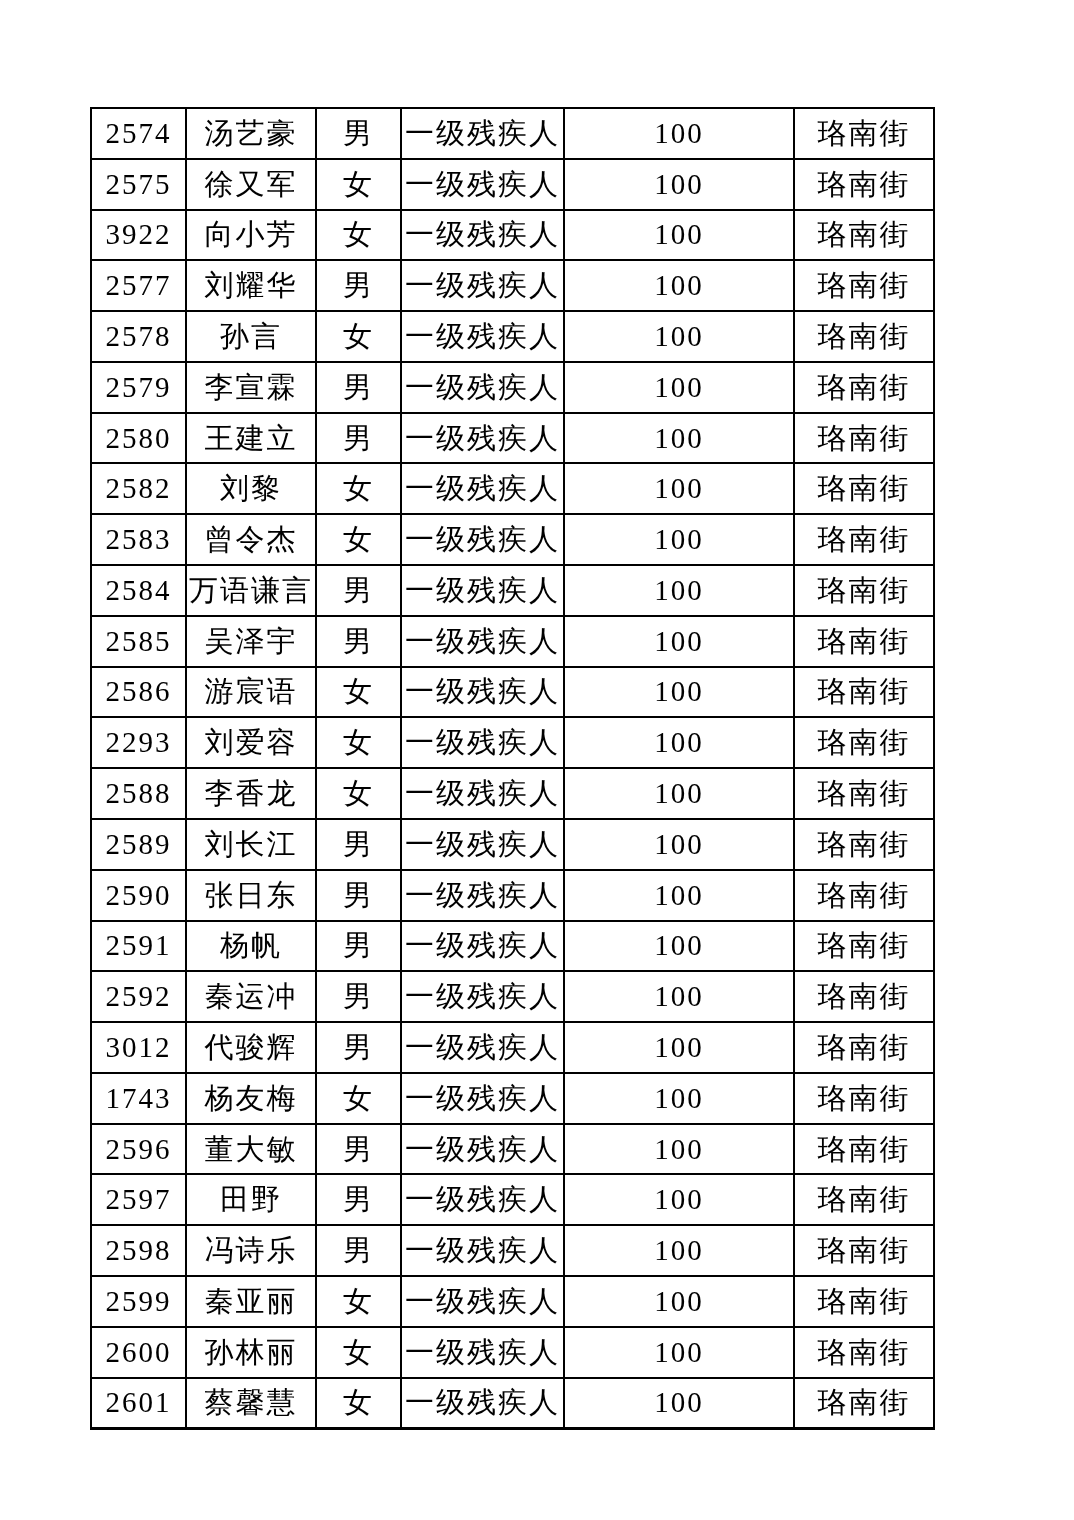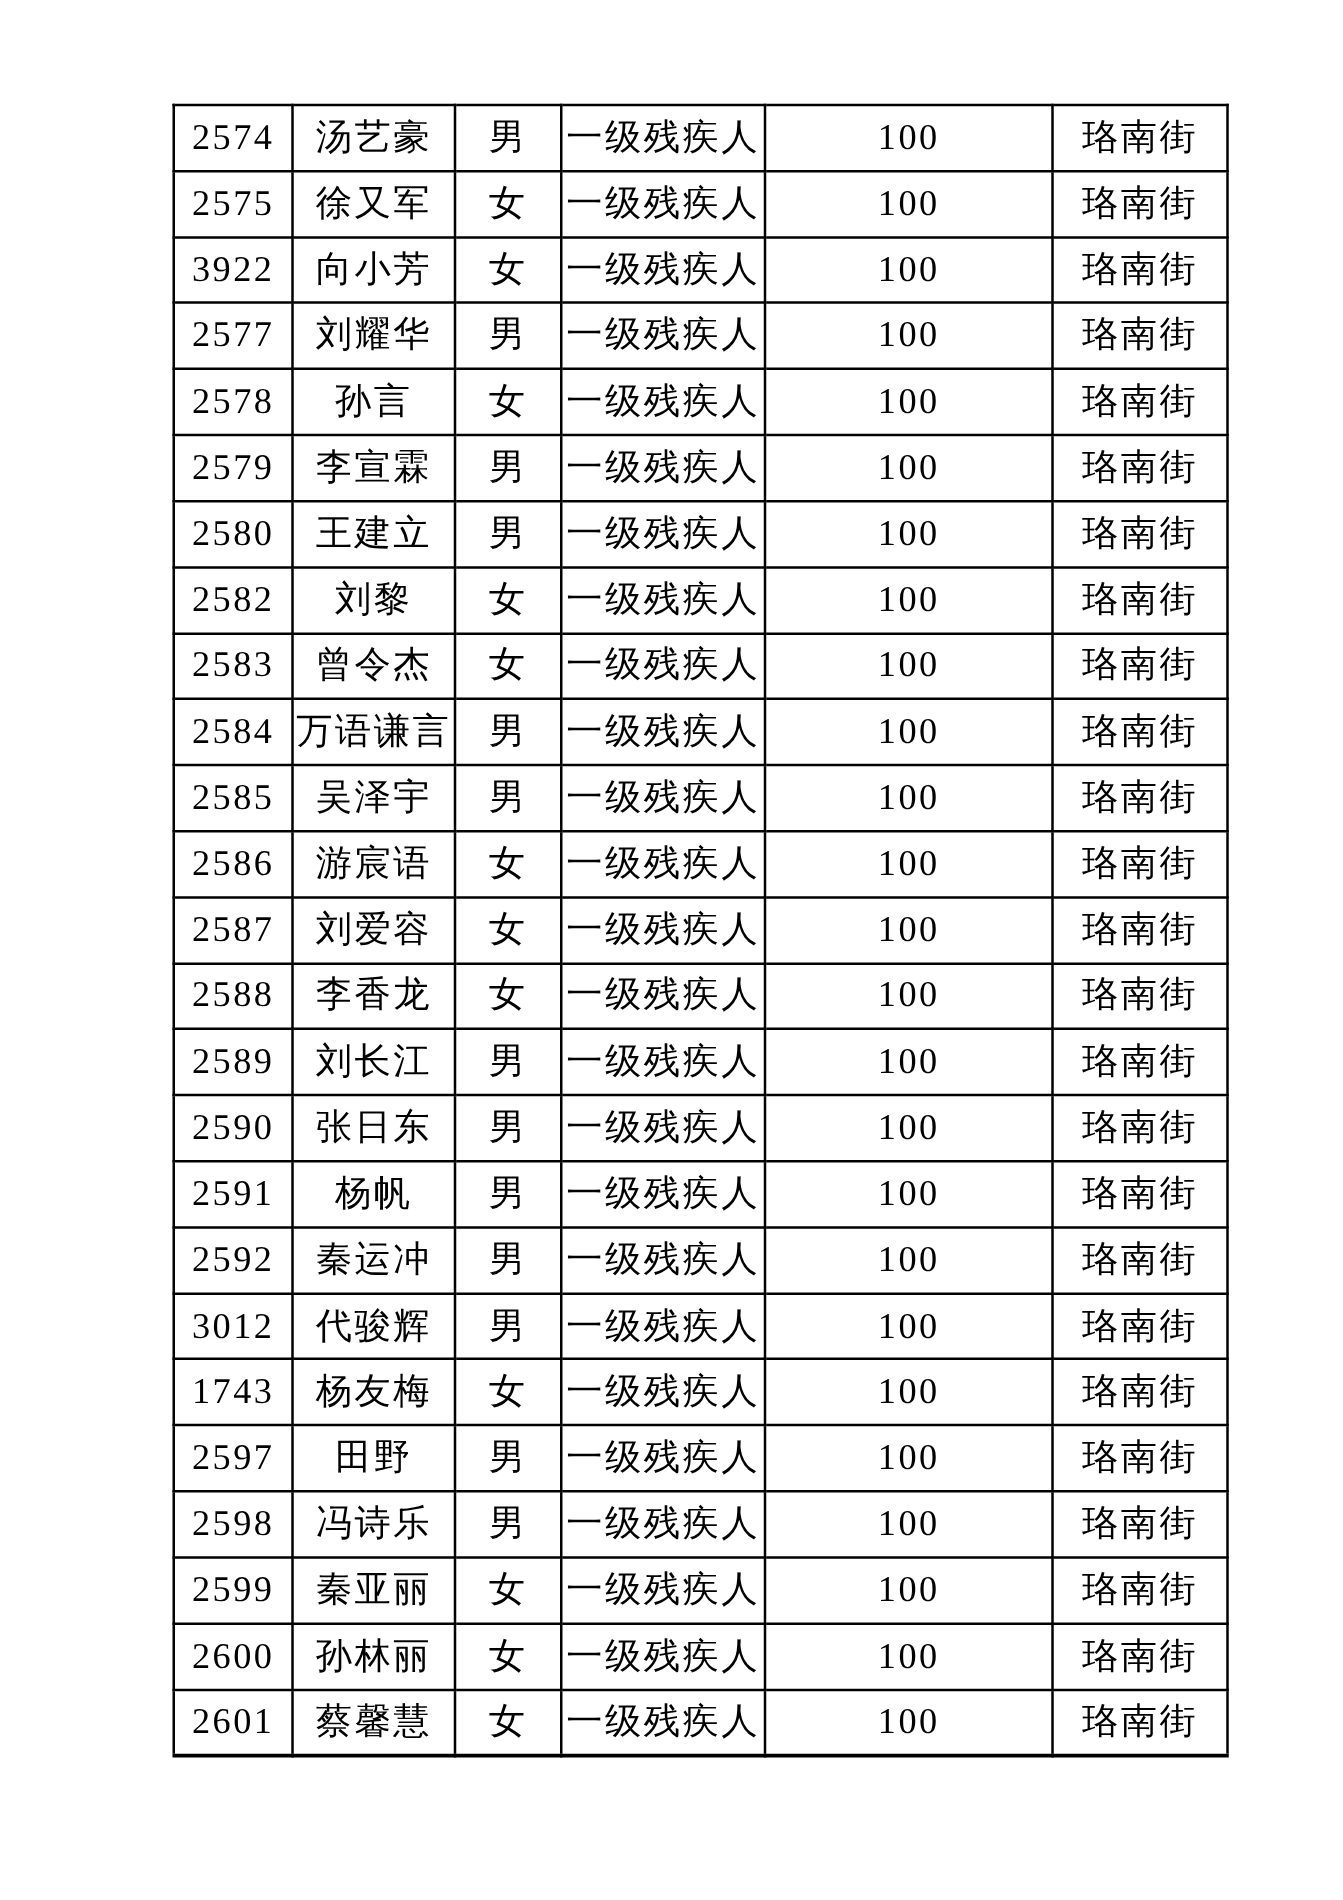--- a/index.html
+++ b/index.html
@@ -19,14 +19,13 @@
   table.roster {
     position: absolute;
     left: 90px;
-    top: 83px;
+    top: 107px;
     width: 843px;
     height: 1323px;
     border-collapse: collapse;
     table-layout: fixed;
     border: 2px solid #000000;
     border-bottom-width: 3px;
-    margin-left: 48px;
   }
   table.roster td {
     border: 2px solid #000000;

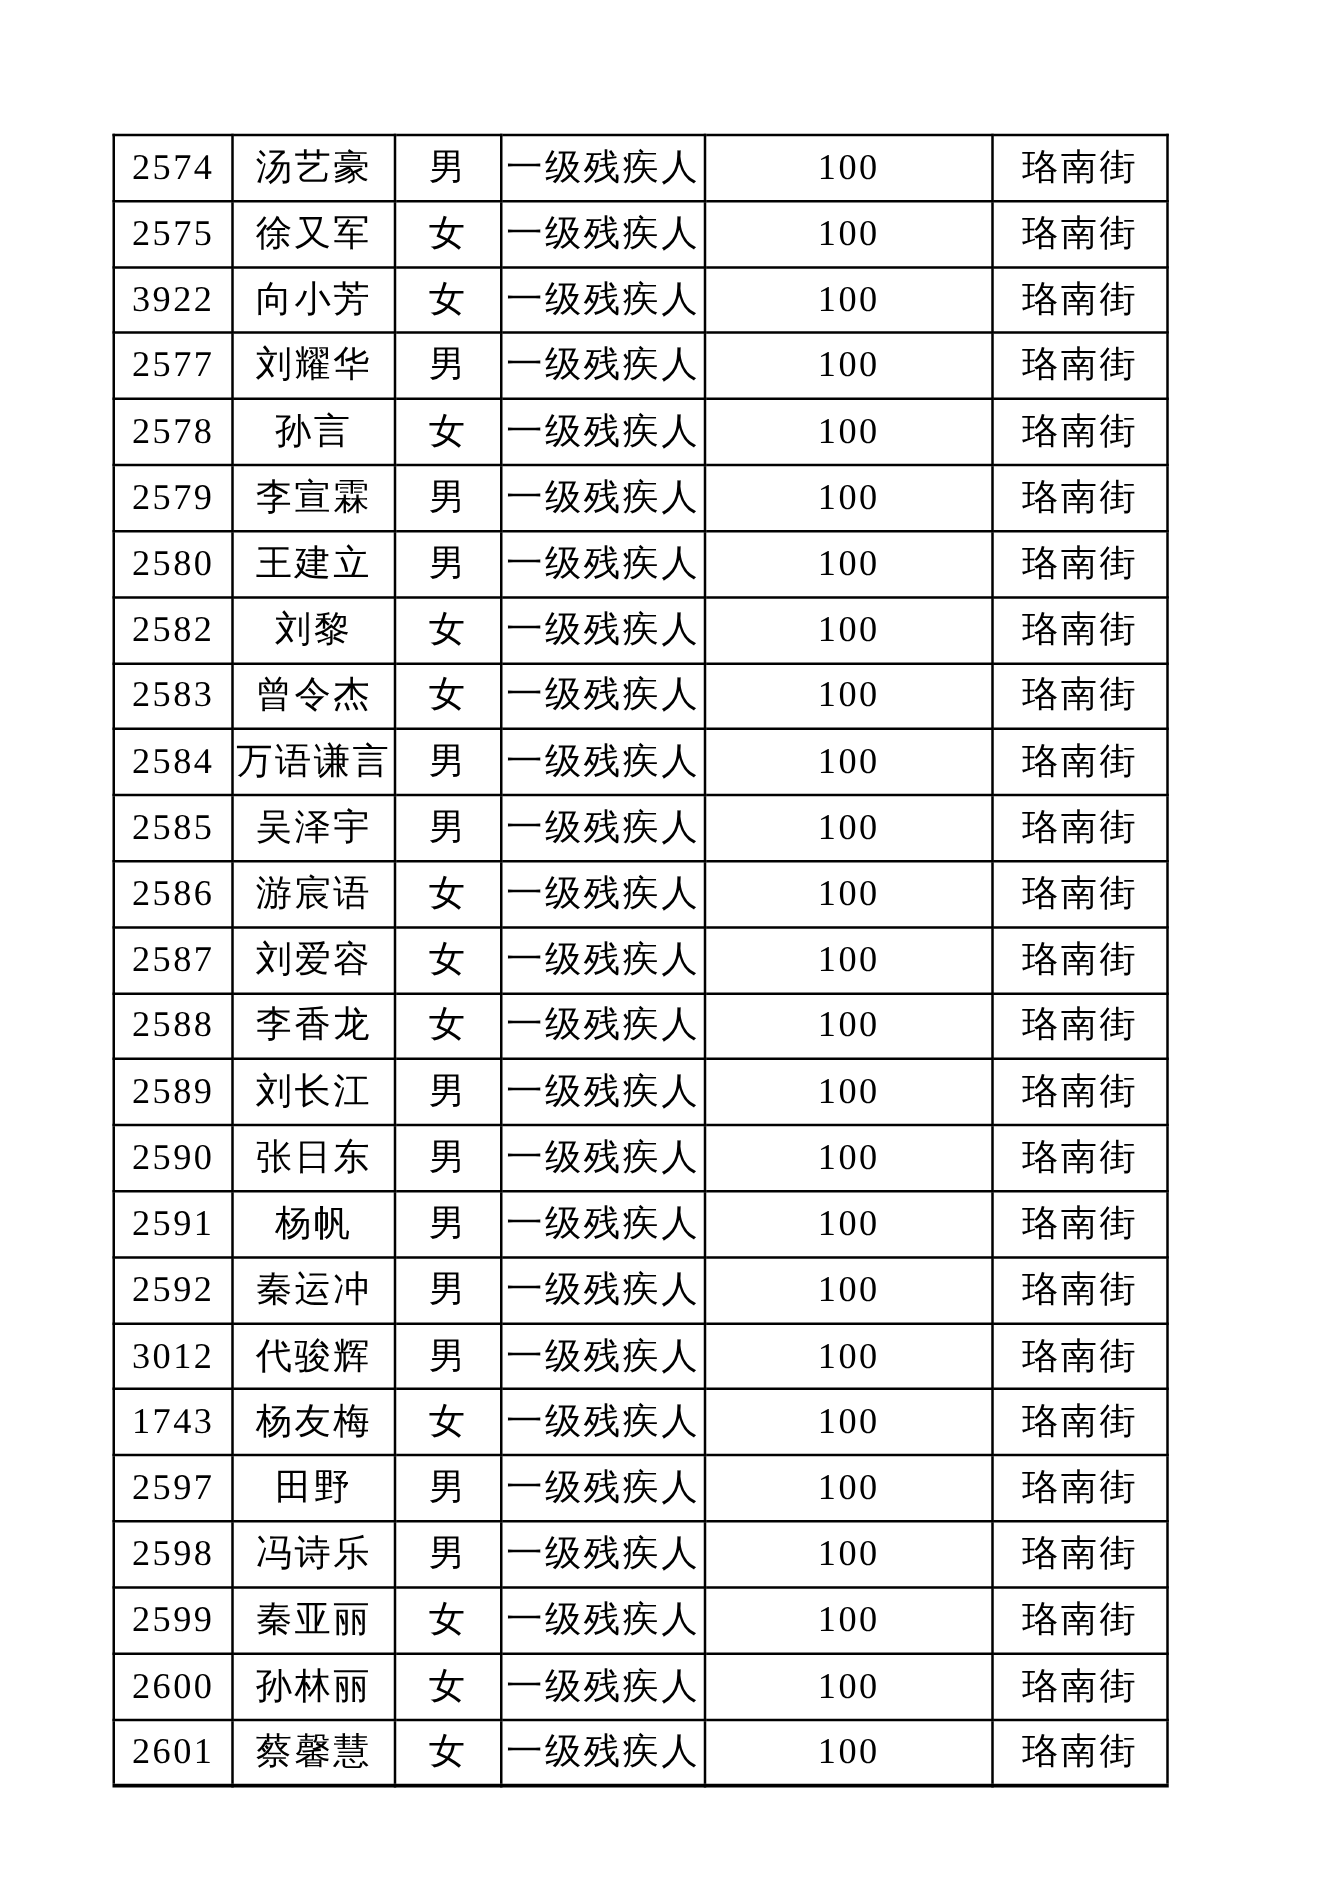--- a/index.html
+++ b/index.html
@@ -161,7 +161,7 @@
           <td class="cell-street">珞南街</td>
         </tr>
         <tr>
-          <td class="cell-serial">2587</td>
+          <td class="cell-serial">2293</td>
           <td class="cell-name">刘爱容</td>
           <td class="cell-gender">女</td>
           <td class="cell-category">一级残疾人</td>

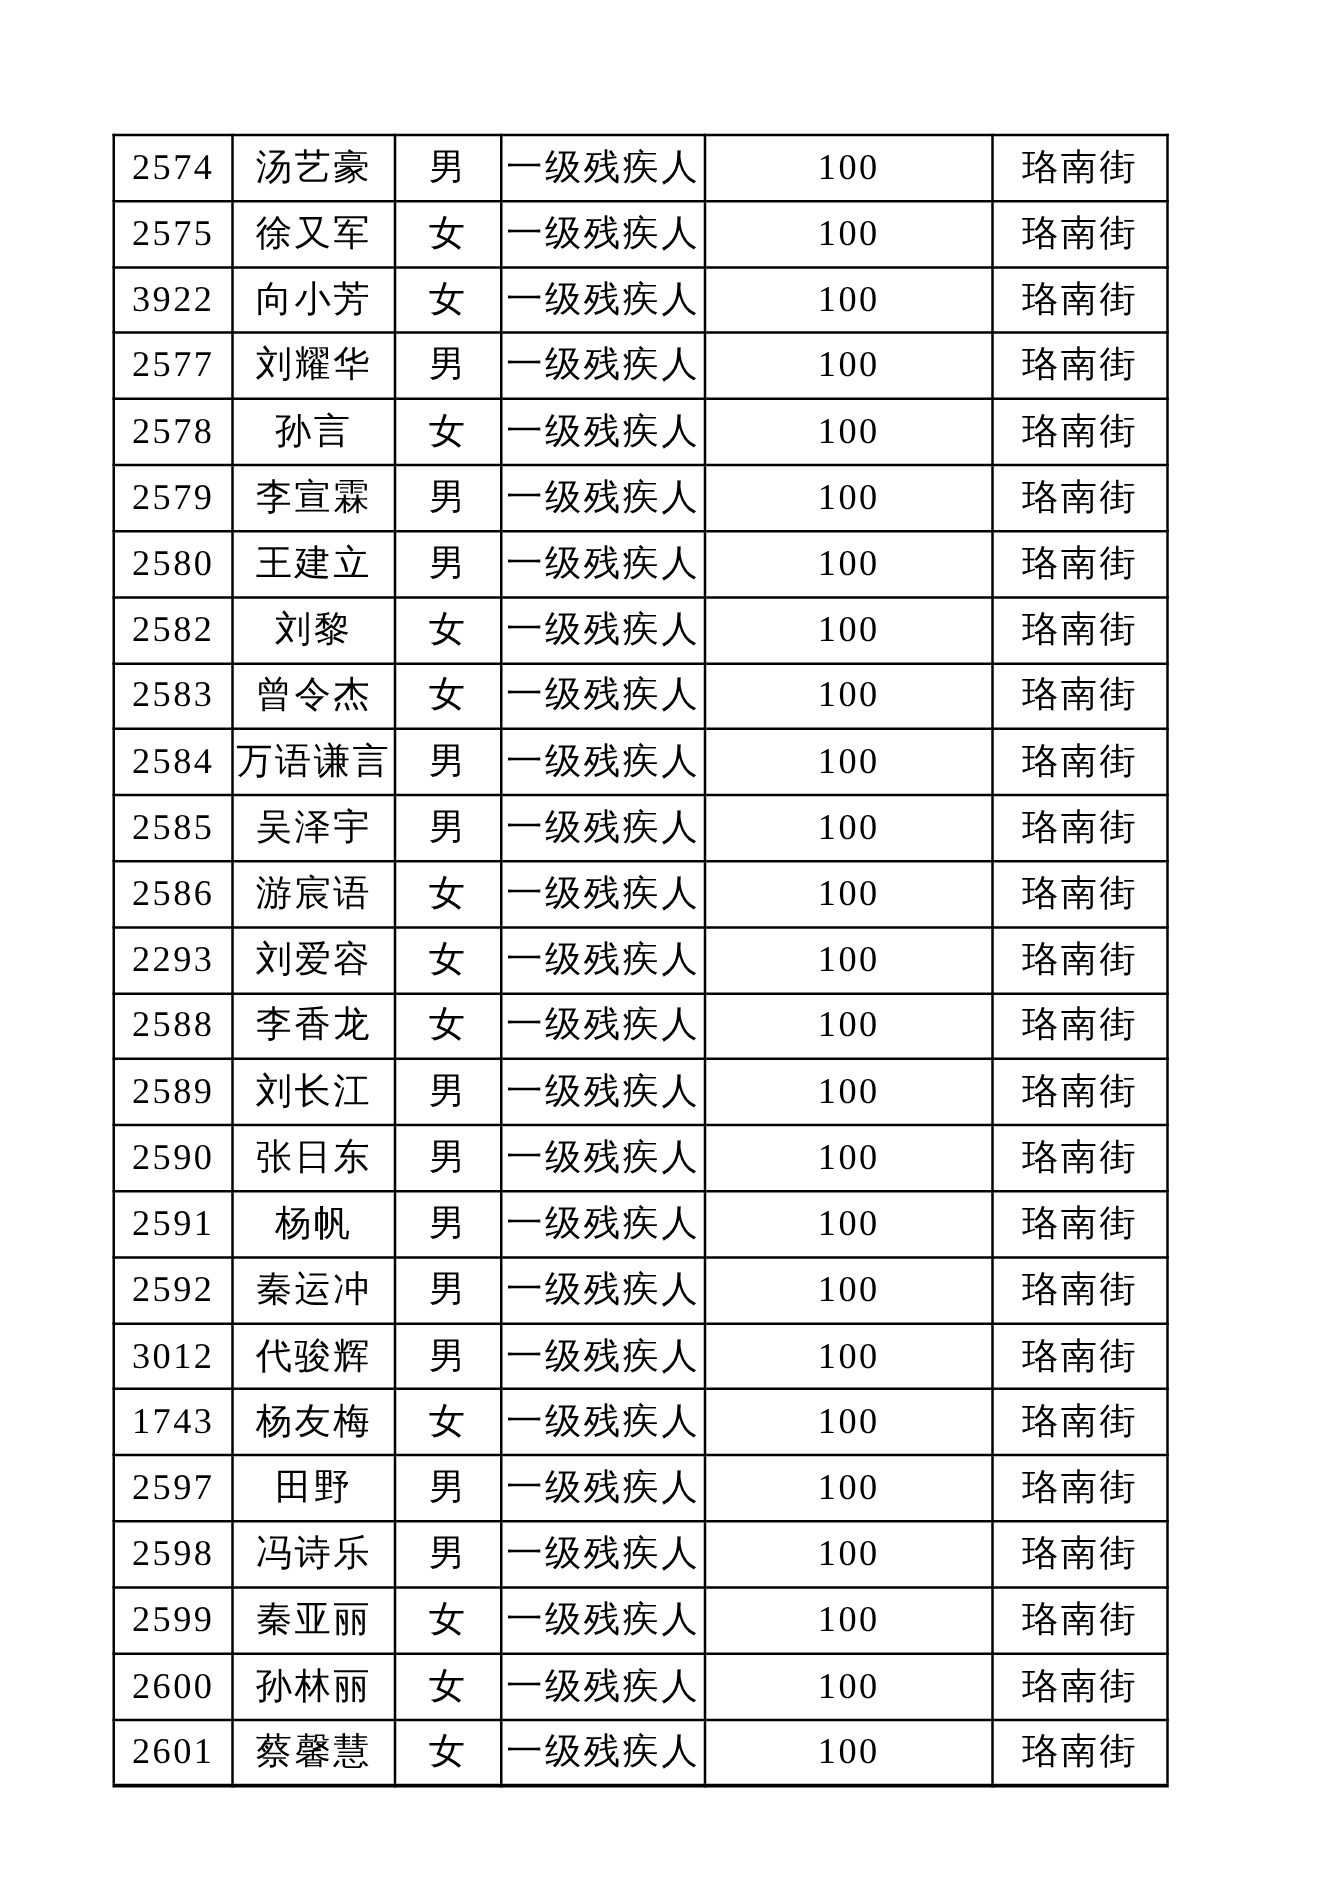--- a/index.html
+++ b/index.html
@@ -225,6 +225,14 @@
           <td class="cell-street">珞南街</td>
         </tr>
         <tr>
+          <td class="cell-serial">2596</td>
+          <td class="cell-name">董大敏</td>
+          <td class="cell-gender">男</td>
+          <td class="cell-category">一级残疾人</td>
+          <td class="cell-amount">100</td>
+          <td class="cell-street">珞南街</td>
+        </tr>
+        <tr>
           <td class="cell-serial">2597</td>
           <td class="cell-name">田野</td>
           <td class="cell-gender">男</td>

